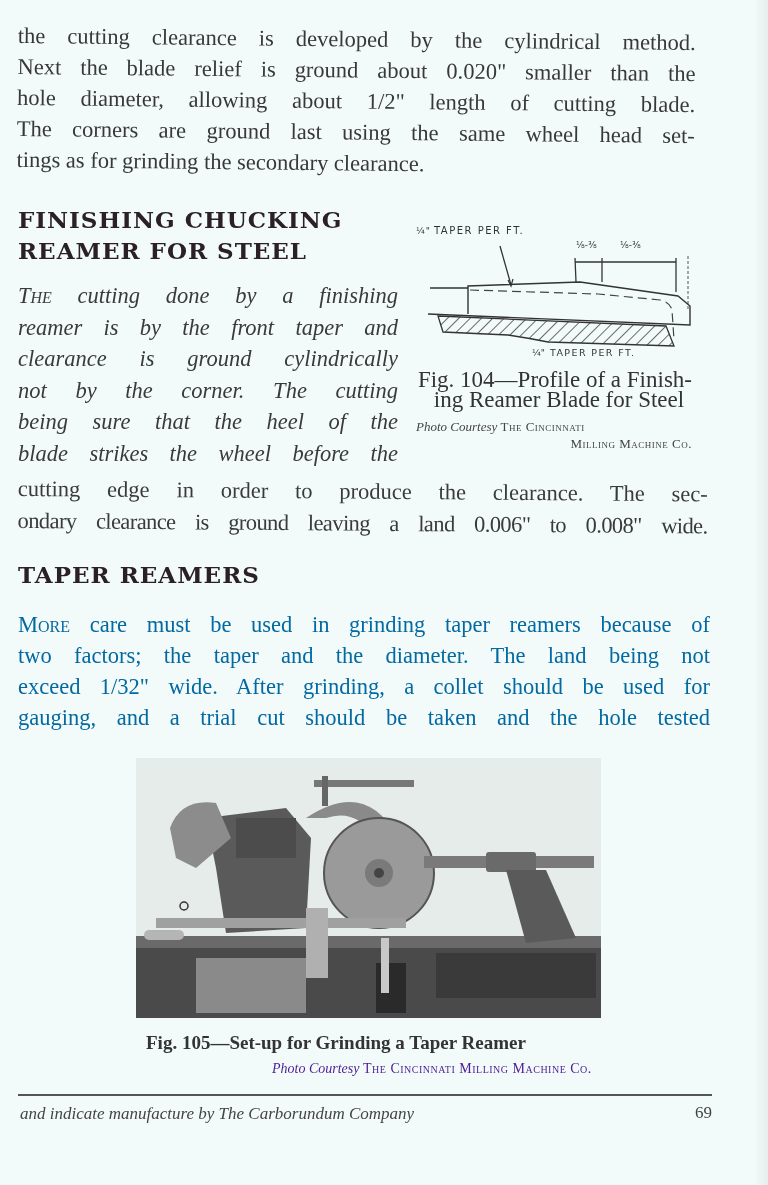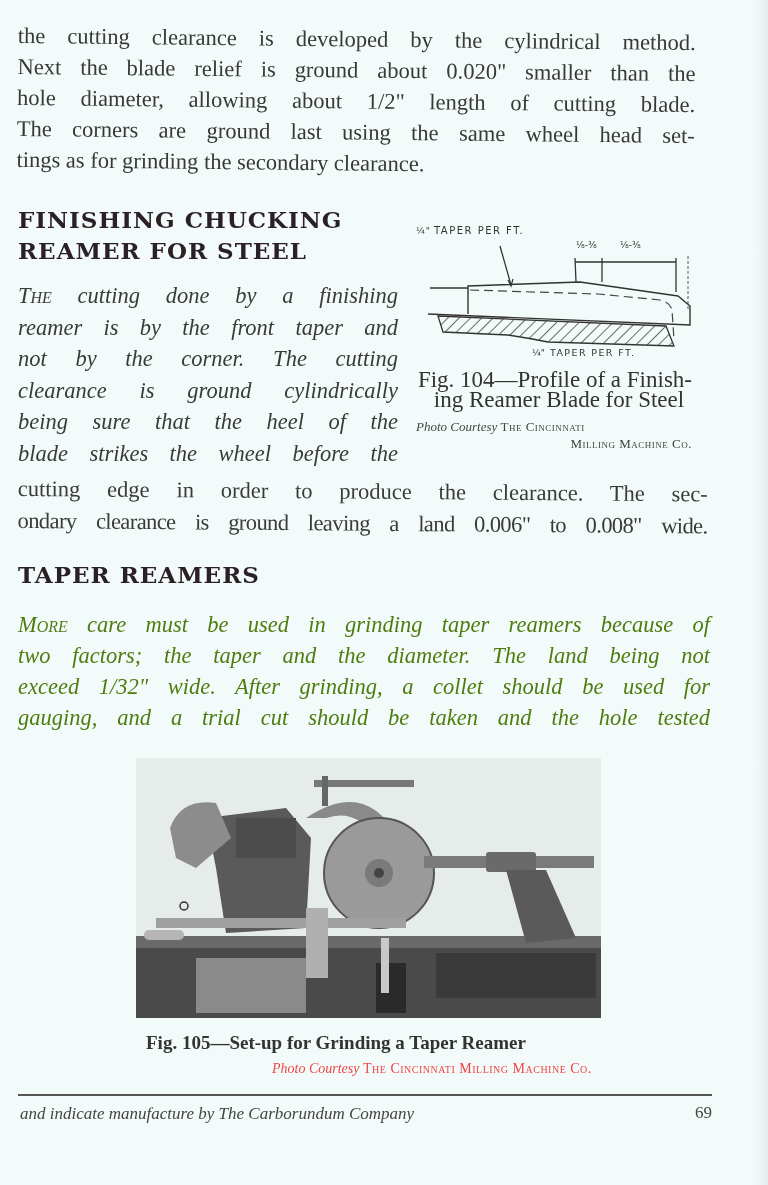--- a/index.html
+++ b/index.html
@@ -74,8 +74,8 @@
   <div class="col-left">
     <span class="line"><span class="sc">The</span><span> cutting done by a finishing</span></span>
     <span class="line">reamer is by the front taper and</span>
+    <span class="line">clearance is ground cylindrically</span>
     <span class="line">not by the corner.  The cutting</span>
-    <span class="line">clearance is ground cylindrically</span>
     <span class="line">being sure that the heel of the</span>
     <span class="line">blade strikes the wheel before the</span>
   </div>

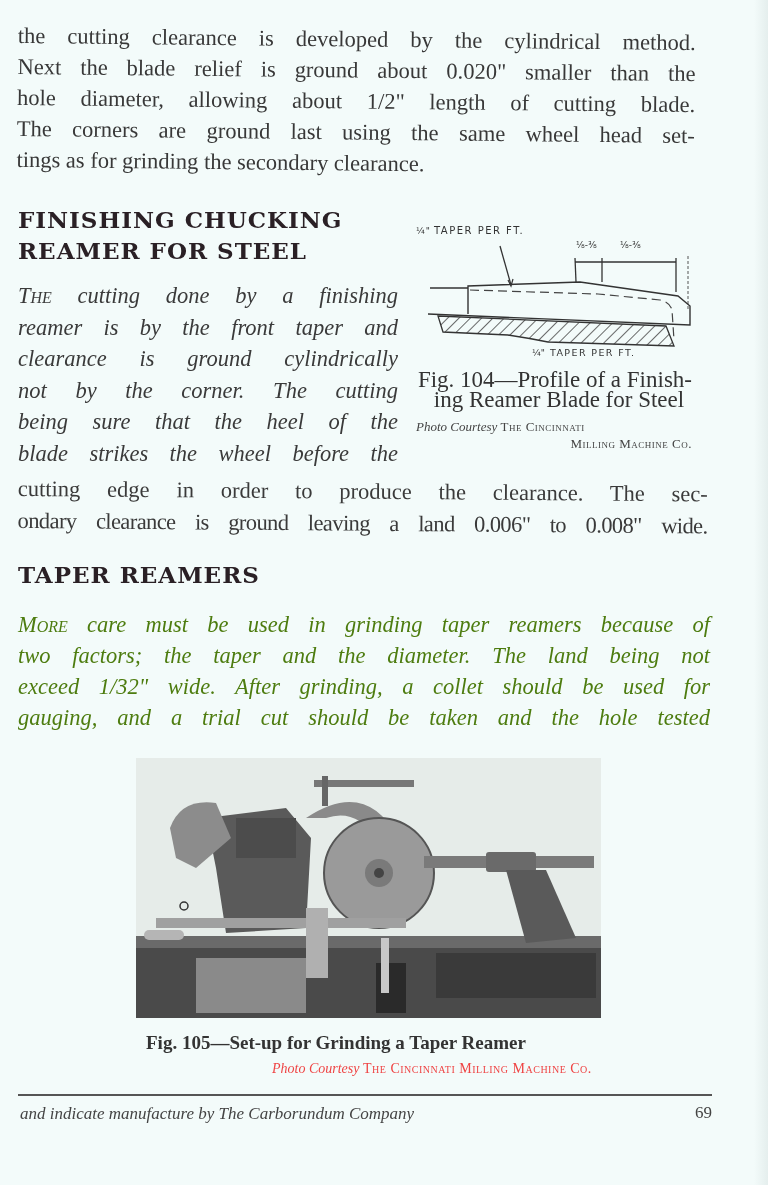--- a/index.html
+++ b/index.html
@@ -42,7 +42,7 @@
   .credit104 .c2 { display:block; text-align:right; }
   .wide1 { position: absolute; left: 18px; top: 473px; width: 690px; font-size: 22.5px; line-height: 32px; color:#3a3a3a; transform: rotate(0.45deg); transform-origin: left top; }
   .h2 { position: absolute; left: 18px; top: 559px; font-size: 23px; line-height: 31px; }
-  .wide2 { position: absolute; left: 18px; top: 609px; width: 692px; font-size: 22.5px; line-height: 31px; color:#4d7c0f;font-style:italic; }
+  .wide2 { position: absolute; left: 18px; top: 609px; width: 692px; font-size: 22.5px; line-height: 31px; color:#0369a1; }
   .photo {
     position: absolute; left: 136px; top: 758px; width: 465px; height: 260px;
     background: #e9efed; overflow: hidden;

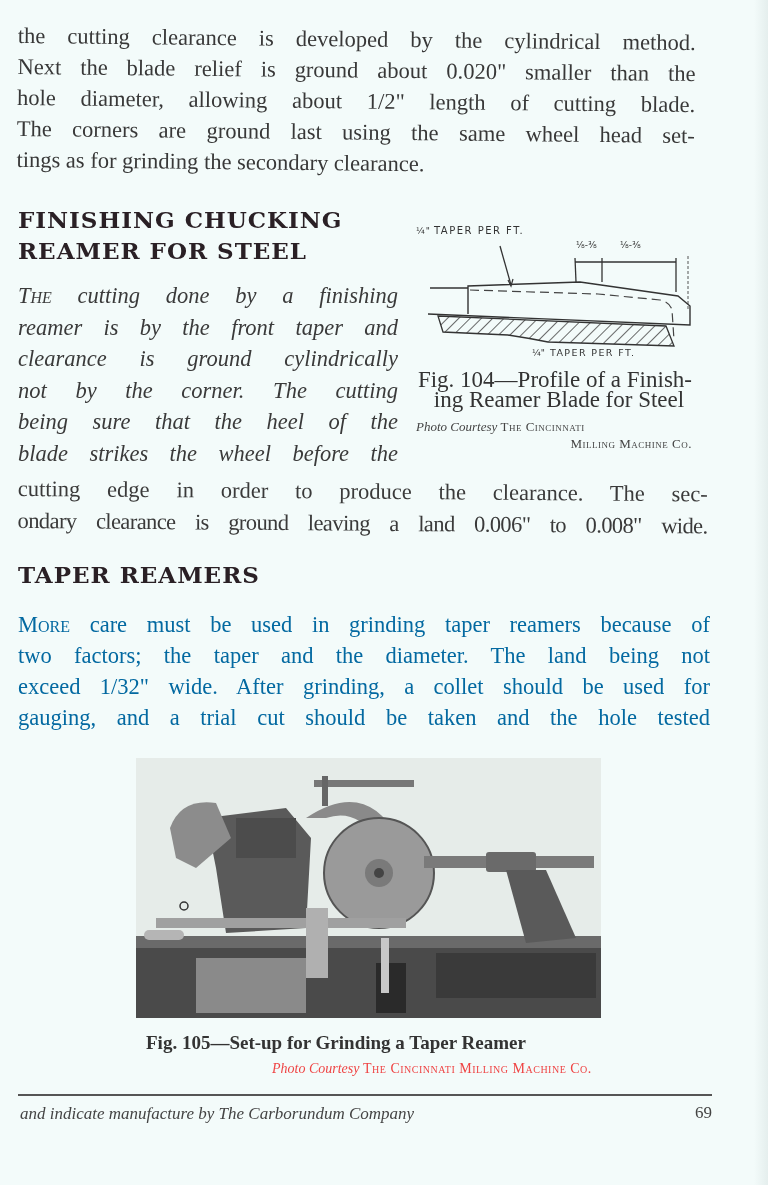--- a/index.html
+++ b/index.html
@@ -48,7 +48,7 @@
     background: #e9efed; overflow: hidden;
   }
   .fig105-caption { position: absolute; left: 146px; top: 1032px; font-size: 19px; color:#333;font-weight:bold; }
-  .credit105 { position: absolute; left: 272px; top: 1060px; font-size: 14px; color:#ef4444; }
+  .credit105 { position: absolute; left: 272px; top: 1060px; font-size: 14px; color:#4c1d95; }
   .rule { position: absolute; left: 18px; top: 1094px; width: 694px; height: 2px; background: #555; }
   .footer-left { position: absolute; left: 20px; top: 1104px; font-size: 17px; font-style: italic; color:#444; }
   .page-number { position: absolute; left: 695px; top: 1103px; font-size: 17px; color:#444; }

